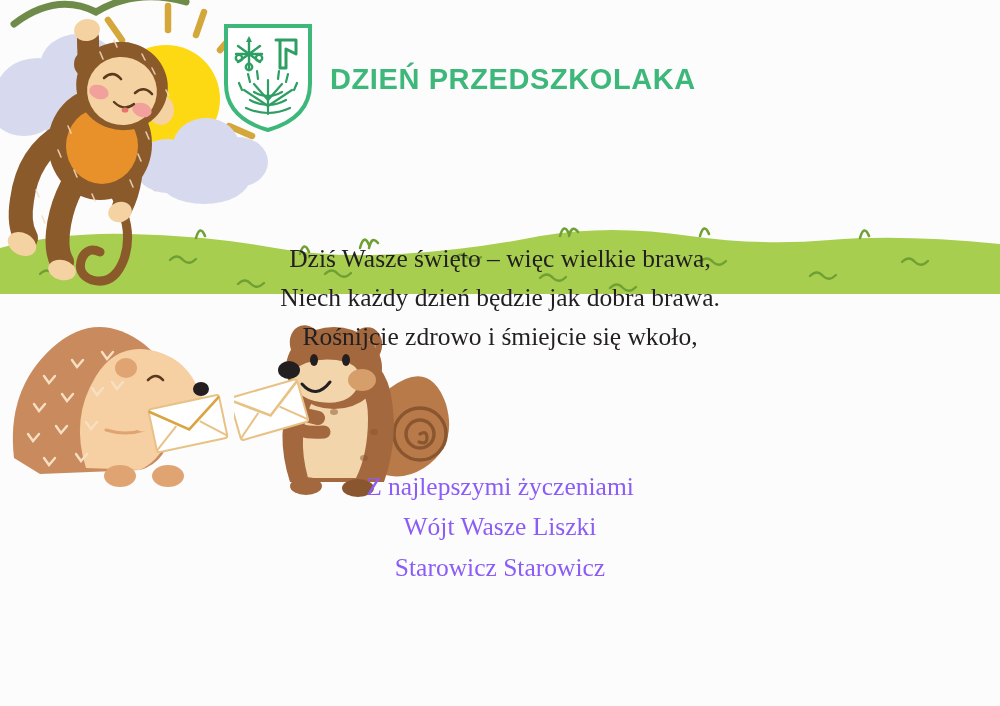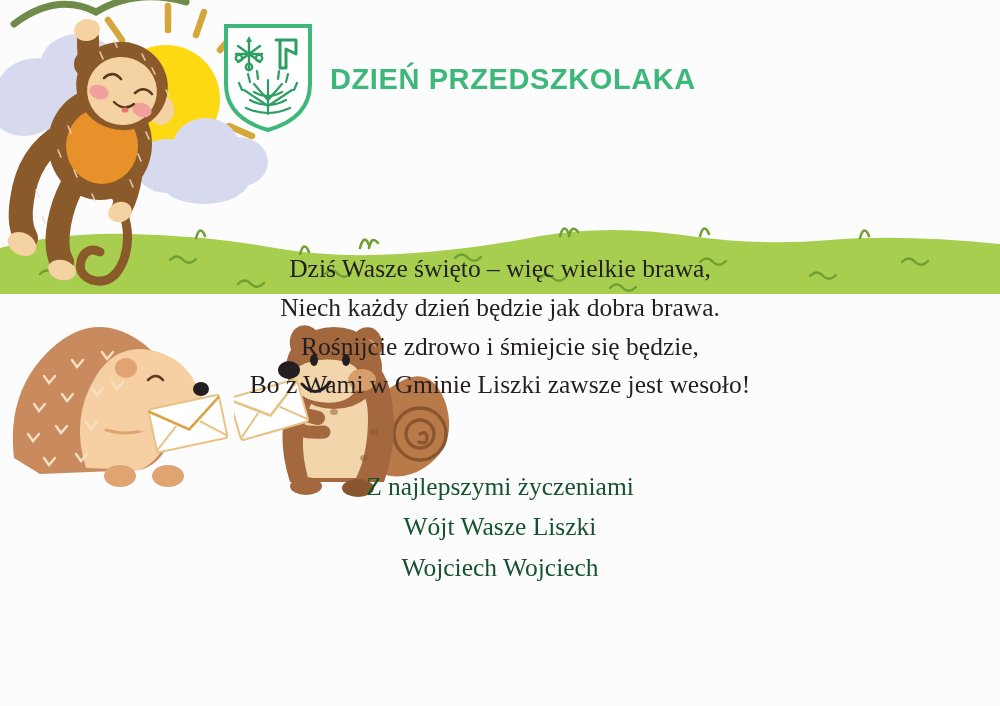--- a/index.html
+++ b/index.html
@@ -52,7 +52,7 @@
   .poem {
     position: absolute;
     left: 0;
-    top: 250px;
+    top: 240px;
     width: 1000px;
     text-align: center;
   }

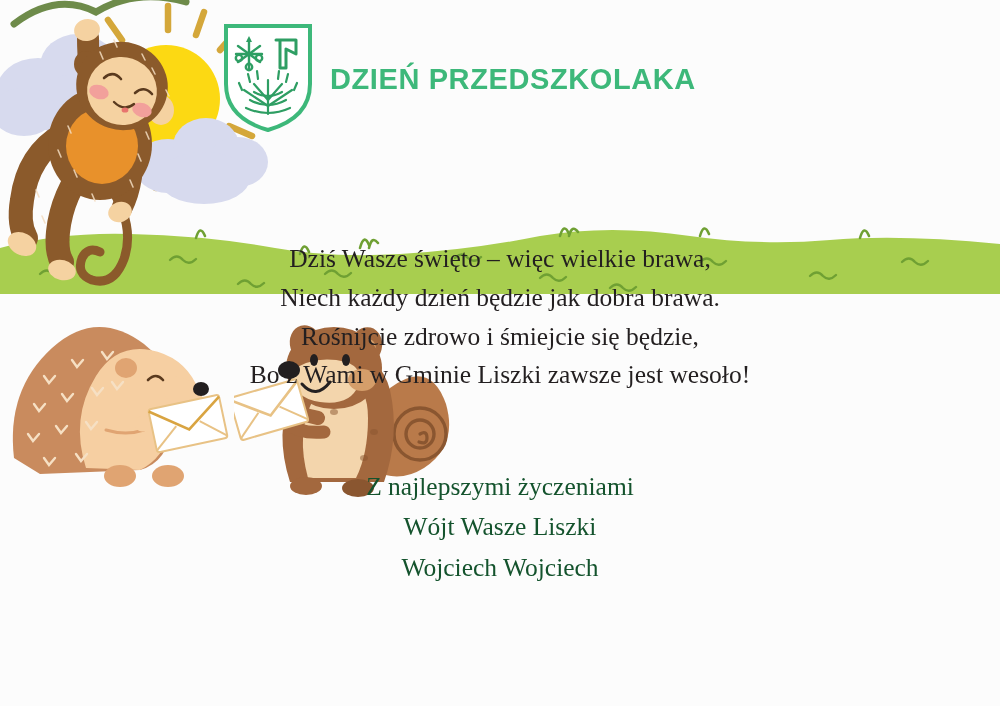--- a/index.html
+++ b/index.html
@@ -234,7 +234,7 @@
   <div class="poem">
     <div class="pline">Dziś Wasze święto – więc wielkie brawa,</div>
     <div class="pline">Niech każdy dzień będzie jak dobra brawa.</div>
-    <div class="pline">Rośnijcie zdrowo i śmiejcie się będzie,</div>
+    <div class="pline">Rośnijcie zdrowo i śmiejcie się wkoło,</div>
     <div class="pline">Bo z Wami w Gminie Liszki zawsze jest wesoło!</div>
   </div>
 

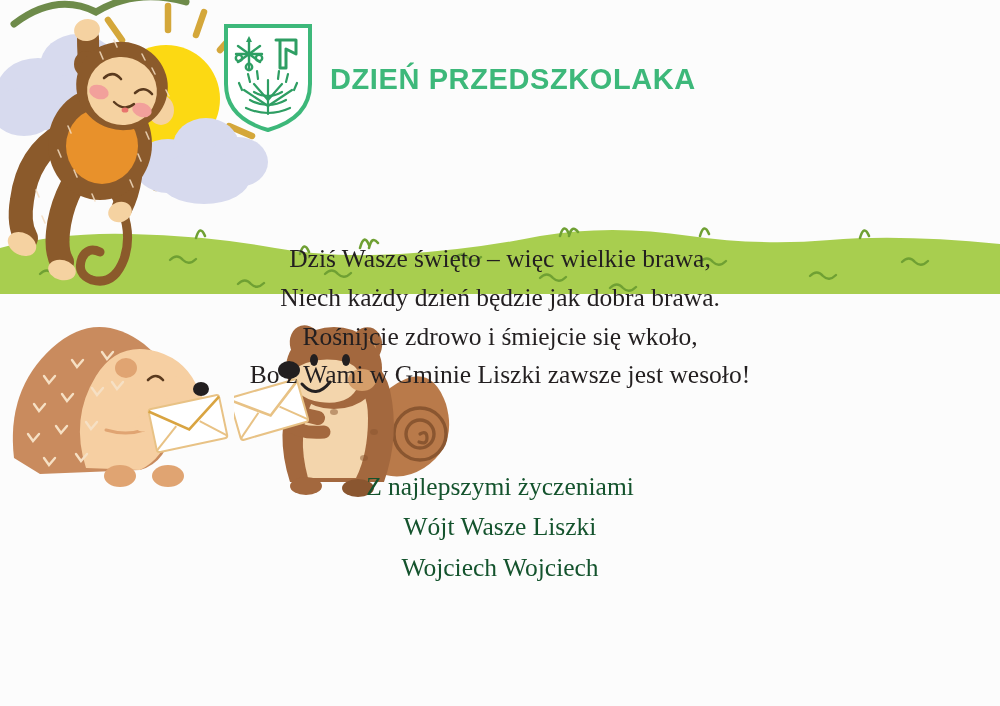--- a/index.html
+++ b/index.html
@@ -235,7 +235,6 @@
     <div class="pline">Dziś Wasze święto – więc wielkie brawa,</div>
     <div class="pline">Niech każdy dzień będzie jak dobra brawa.</div>
     <div class="pline">Rośnijcie zdrowo i śmiejcie się wkoło,</div>
-    <div class="pline">Bo z Wami w Gminie Liszki zawsze jest wesoło!</div>
   </div>
 
   

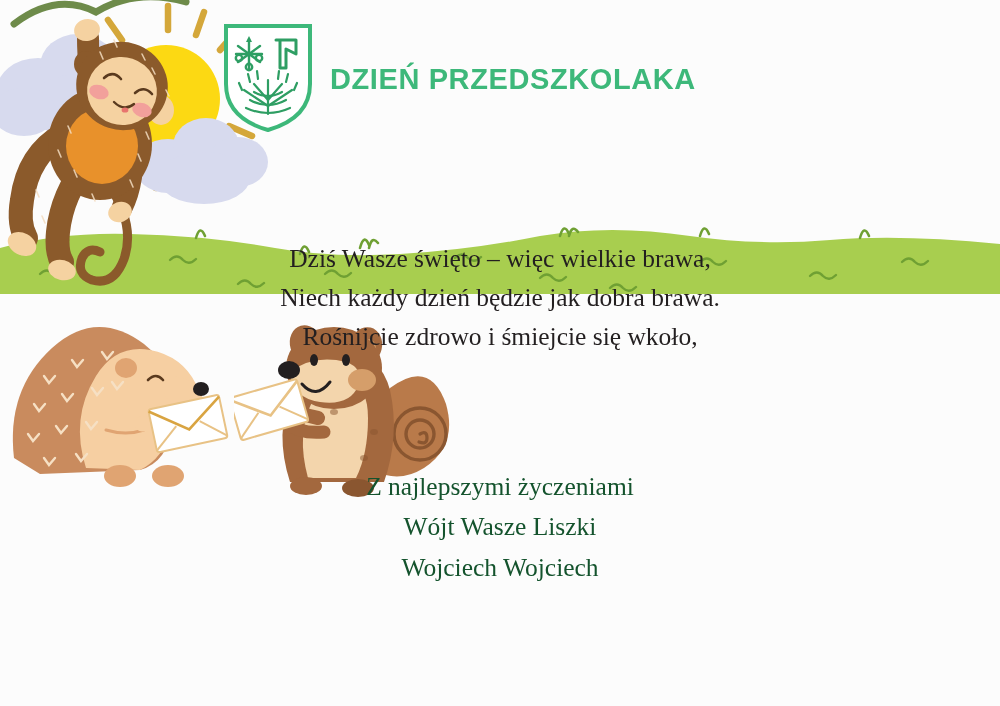--- a/index.html
+++ b/index.html
@@ -73,7 +73,7 @@
   }
   .signature .sline {
     font-size: 25.5px;
-    color: #14532d;
+    color: #8b5cf6;
     line-height: 1.58;
     white-space: nowrap;
   }

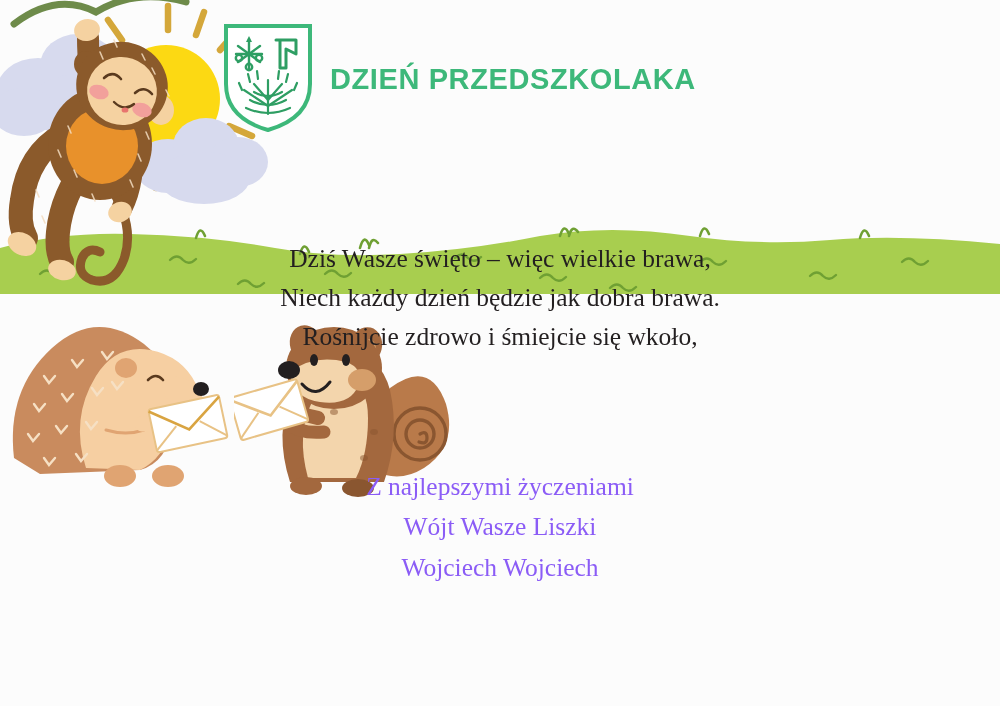--- a/index.html
+++ b/index.html
@@ -241,7 +241,7 @@
   <div class="signature">
     <div class="sline">Z najlepszymi życzeniami</div>
     <div class="sline">Wójt Wasze Liszki</div>
-    <div class="sline">Wojciech Wojciech</div>
+    <div class="sline">Starowicz Starowicz</div>
   </div>
 
   

